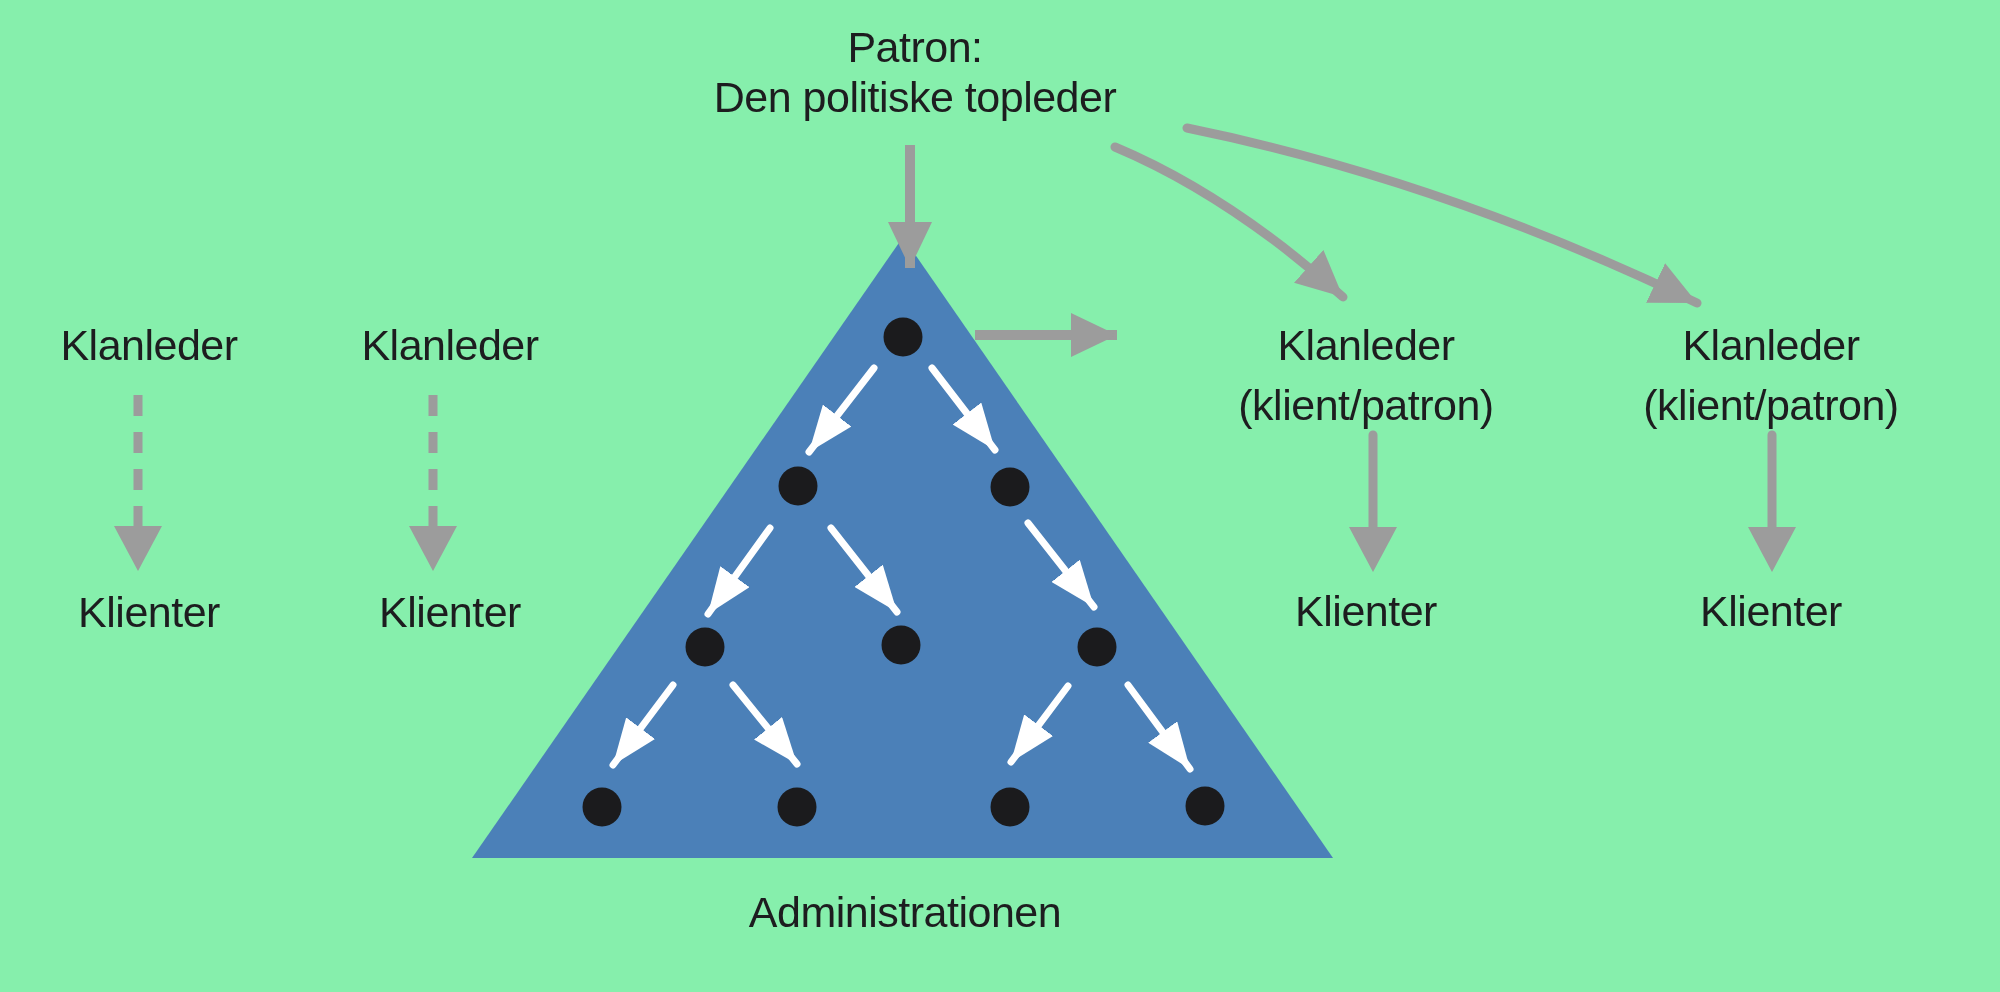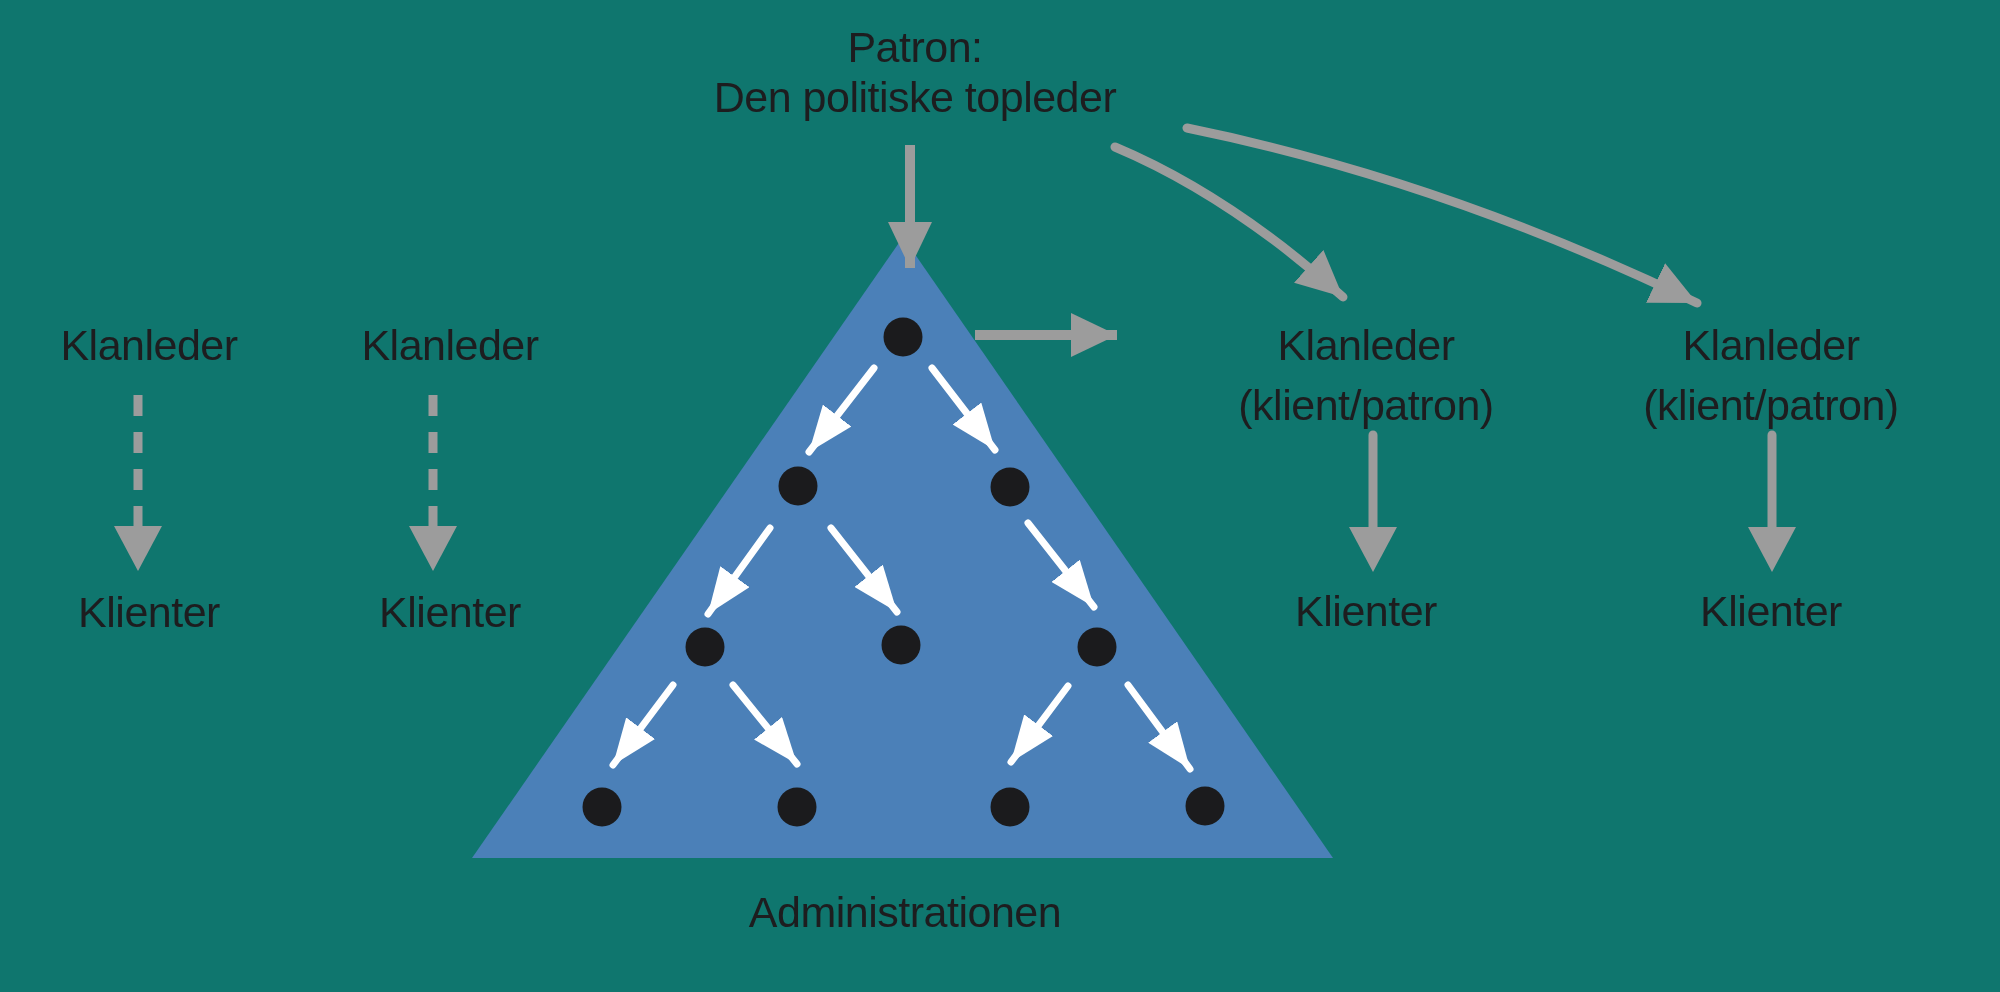--- a/index.html
+++ b/index.html
@@ -3,7 +3,7 @@
 <meta charset="utf-8">
 <style>
   html,body{margin:0;padding:0;background:#ffffff;}
-  .stage{position:relative;width:2000px;height:992px;background:#0f766e;overflow:hidden;}
+  .stage{position:relative;width:2000px;height:992px;background:#86efac;overflow:hidden;}
   svg{display:block;width:2000px;height:992px;}
   .lbl{
     font-family:"Liberation Sans", sans-serif;

